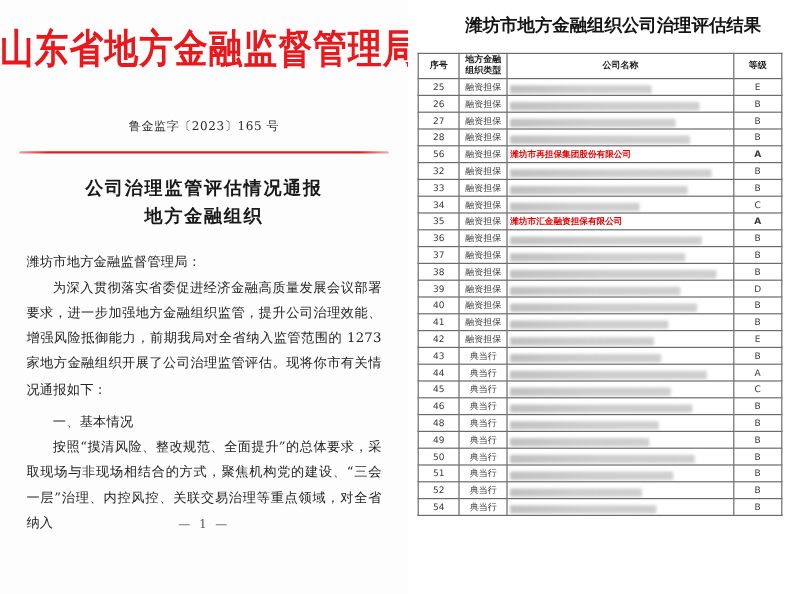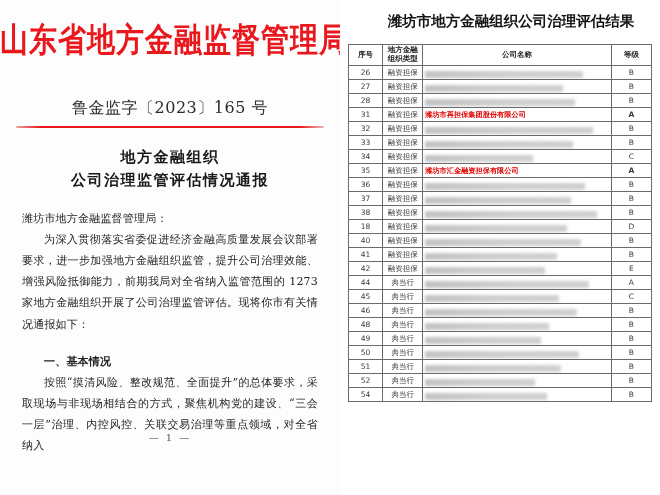--- a/index.html
+++ b/index.html
@@ -219,6 +219,14 @@
         </thead>
         <tbody id="tbody">
             <tr>
+              <td>25</td>
+              <td>融资担保</td>
+              <td class="name">
+                <span class="redact" style="width: 118px;"></span>
+              </td>
+              <td>E</td>
+            </tr>
+            <tr>
               <td>26</td>
               <td>融资担保</td>
               <td class="name">

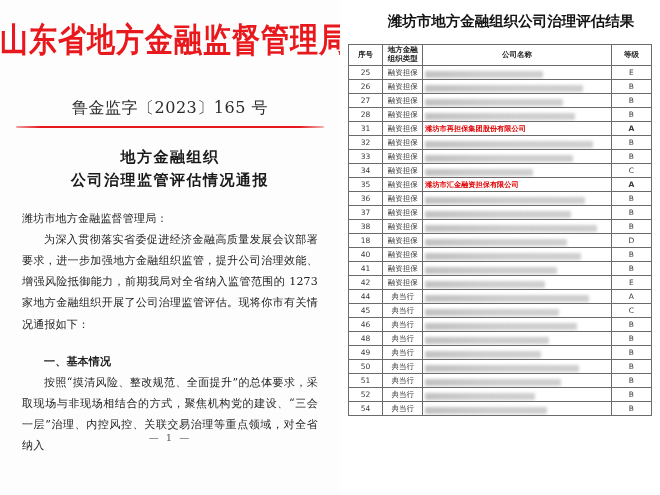--- a/index.html
+++ b/index.html
@@ -40,7 +40,7 @@
     position:absolute;left:0;top:98px;width:340px;
     text-align:center;
     font-family:"DejaVu Serif","Liberation Serif",serif;
-    font-size:16px;
+    font-size:10px;
     color:#2b2b2b;
     letter-spacing:0.5px;
   }

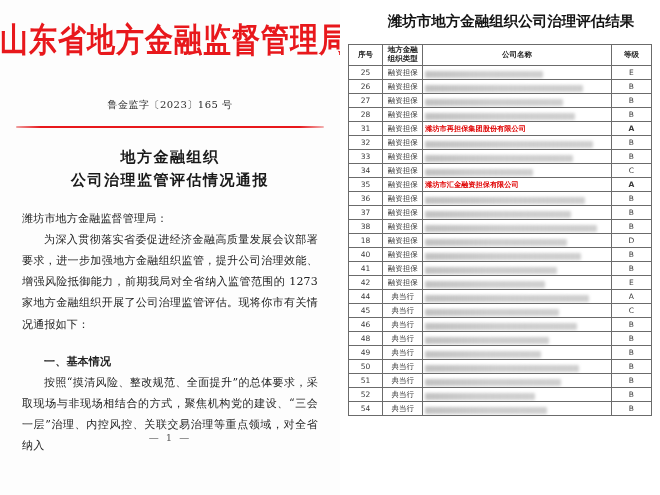--- a/index.html
+++ b/index.html
@@ -251,7 +251,7 @@
               <td>B</td>
             </tr>
             <tr>
-              <td>31</td>
+              <td>56</td>
               <td>融资担保</td>
               <td class="name">
                 <span class="name-red">潍坊市再担保集团股份有限公司</span>

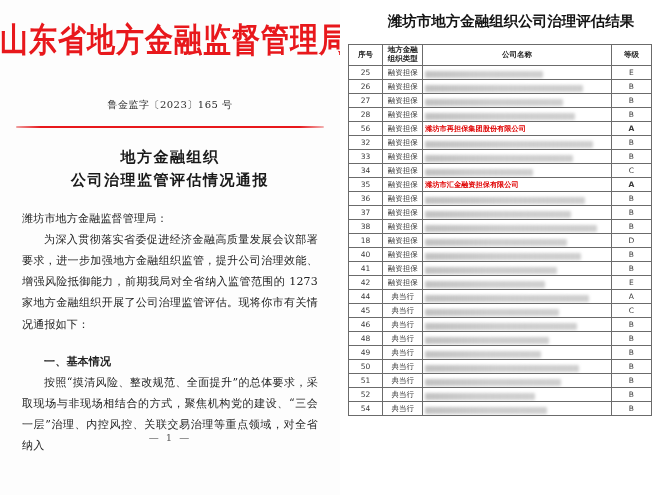--- a/index.html
+++ b/index.html
@@ -178,8 +178,8 @@
       <div class="doc-rule"></div>
 
       <div class="doc-title-block">
+        <div class="doc-title-line">公司治理监管评估情况通报</div>
         <div class="doc-title-line">地方金融组织</div>
-        <div class="doc-title-line">公司治理监管评估情况通报</div>
       </div>
 
       <div class="doc-body">

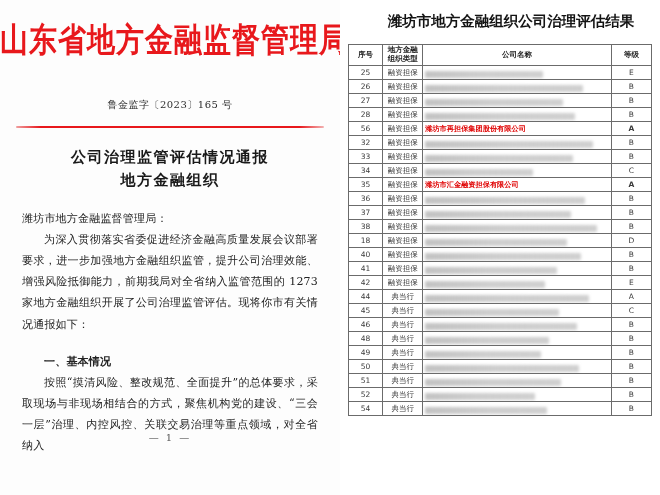--- a/index.html
+++ b/index.html
@@ -315,7 +315,7 @@
               <td>B</td>
             </tr>
             <tr>
-              <td>18</td>
+              <td>39</td>
               <td>融资担保</td>
               <td class="name">
                 <span class="redact" style="width: 142px;"></span>

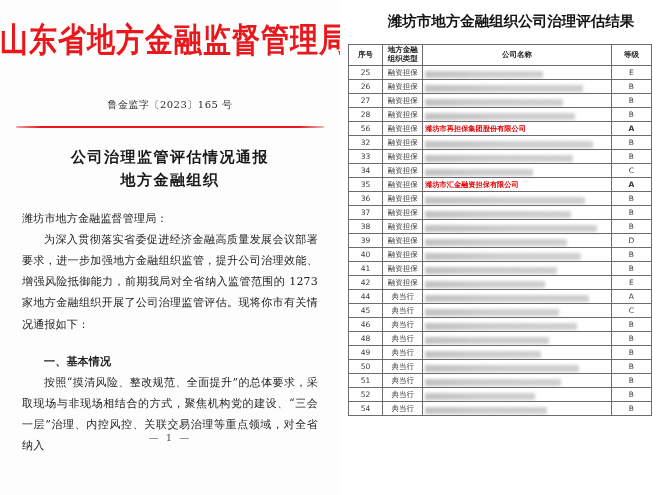--- a/index.html
+++ b/index.html
@@ -347,6 +347,14 @@
               <td>E</td>
             </tr>
             <tr>
+              <td>43</td>
+              <td>典当行</td>
+              <td class="name">
+                <span class="redact" style="width: 126px;"></span>
+              </td>
+              <td>B</td>
+            </tr>
+            <tr>
               <td>44</td>
               <td>典当行</td>
               <td class="name">

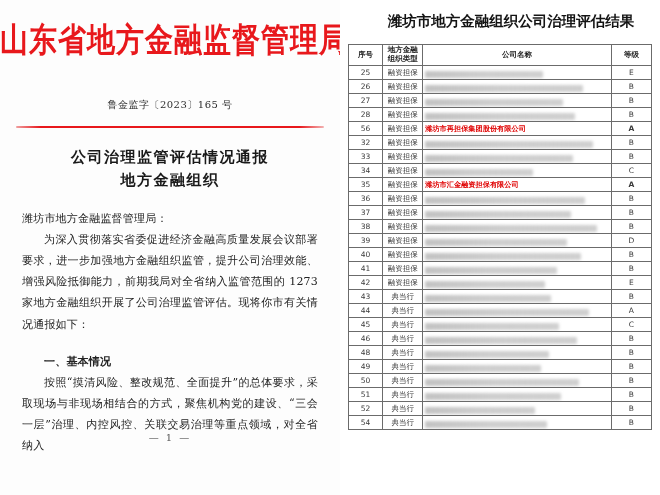--- a/index.html
+++ b/index.html
@@ -74,7 +74,7 @@
   }
   .doc-salutation{margin:0 0 0 0;}
   .doc-para{margin:0;text-indent:2em;}
-  .doc-section-head{margin:16px 0 0 0;text-indent:2em;font-weight:bold;}
+  .doc-section-head{margin:6px 0 0 0;text-indent:2em;font-weight:normal;}
 
   .doc-pagenum{
     position:absolute;left:0;top:432px;width:340px;

